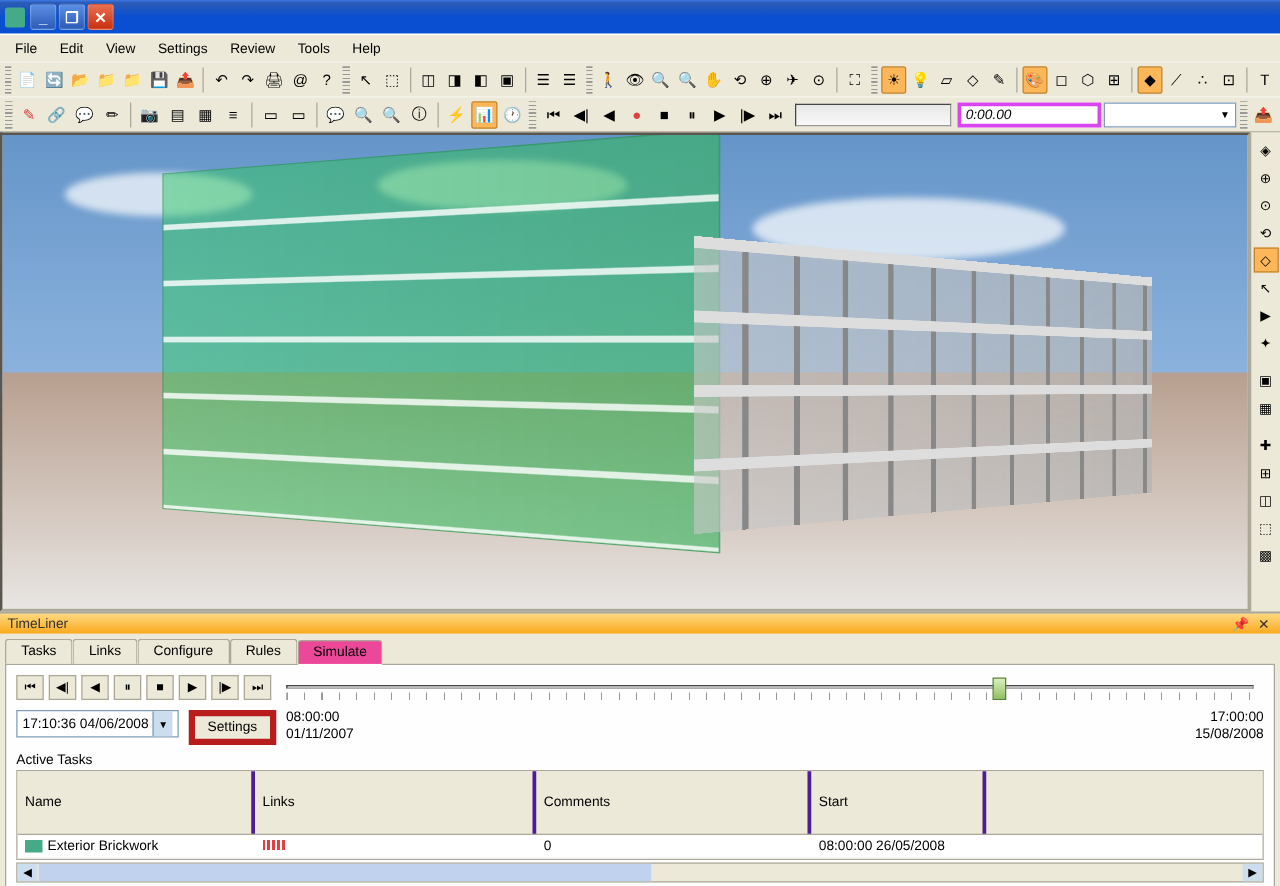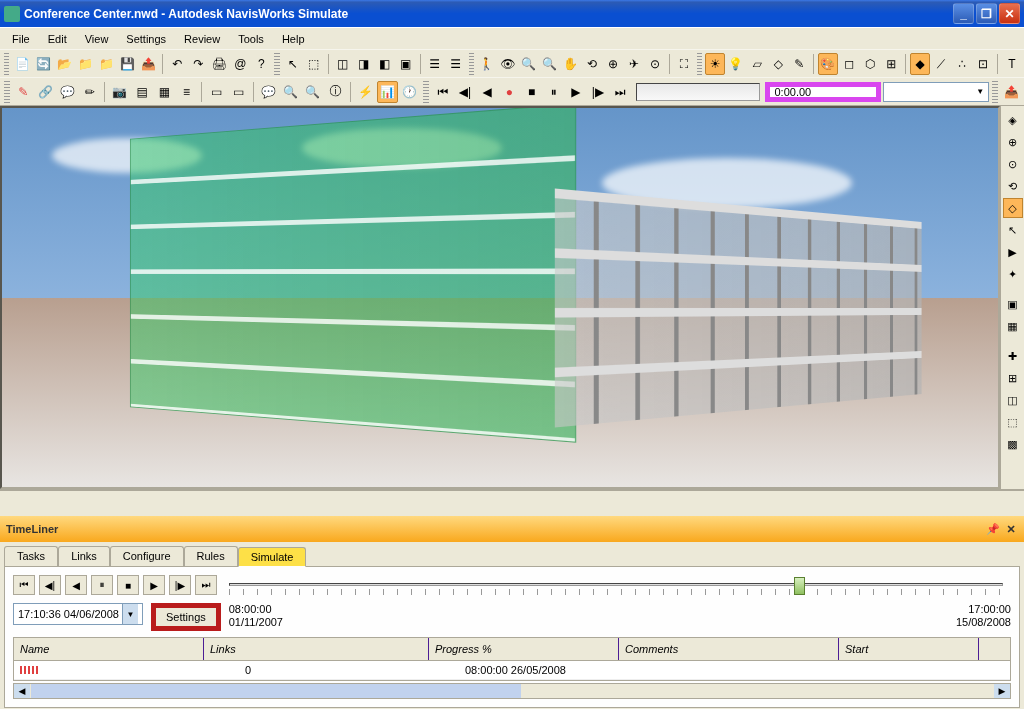--- a/index.html
+++ b/index.html
@@ -73,7 +73,6 @@
 
 <div class="titlebar">
   <div class="titlebar-icon"></div>
-  <div class="titlebar-text">Conference Center.nwd - Autodesk NavisWorks Simulate</div>
   <div class="win-buttons">
     <div class="win-btn win-min">_</div>
     <div class="win-btn win-max">❐</div>

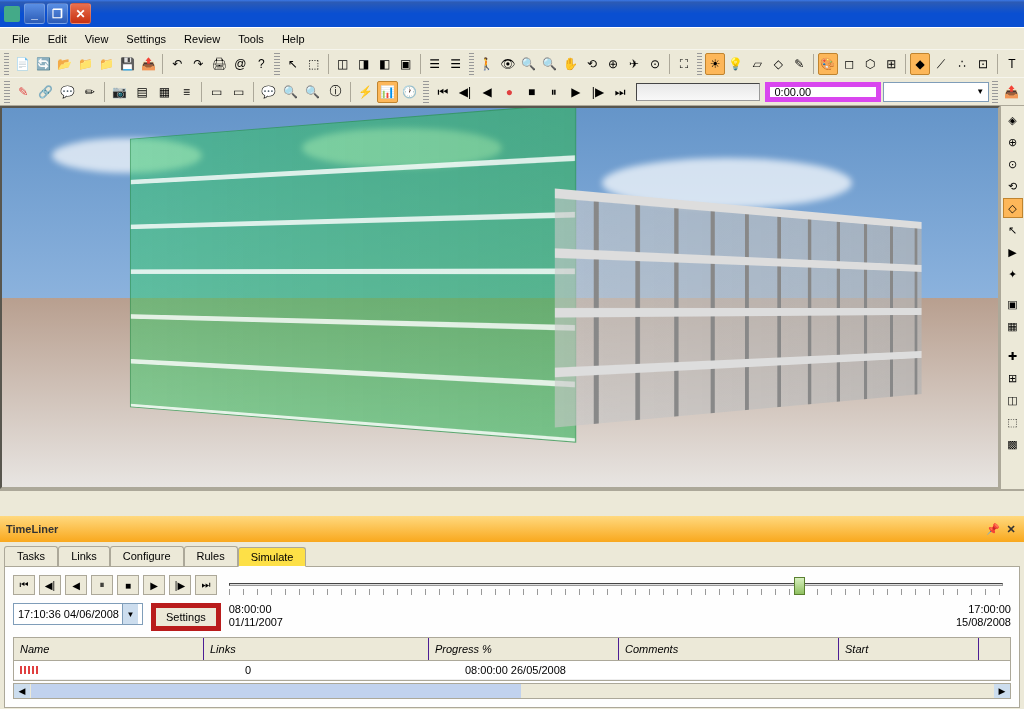--- a/index.html
+++ b/index.html
@@ -19,7 +19,7 @@
 .tb-btn { width: 22px; height: 22px; border: 1px solid transparent; border-radius: 2px; display: flex; align-items: center; justify-content: center; font-size: 12px; cursor: default; }
 .tb-btn.active { background: #fdb759; border-color: #c0842f; }
 .tb-sep { width: 1px; height: 20px; background: #aca899; margin: 0 3px; }
-.tb-time-input { width: 120px; height: 20px; border: 5px solid #d946ef; background: white; padding: 0 4px; display: flex; align-items: center; }
+.tb-time-input { width: 120px; height: 20px; border: 3px solid #d946ef; background: white; padding: 0 4px; display: flex; align-items: center; font-style: italic; }
 .tb-dropdown { width: 110px; height: 20px; border: 1px solid #7f9db9; background: white; padding: 0 4px; display: flex; align-items: center; }
 .tb-slider { width: 130px; height: 18px; background: linear-gradient(#e8e8e8,#f8f8f8); border: 1px inset #999; margin: 0 4px; }
 .viewport-area { display: flex; }

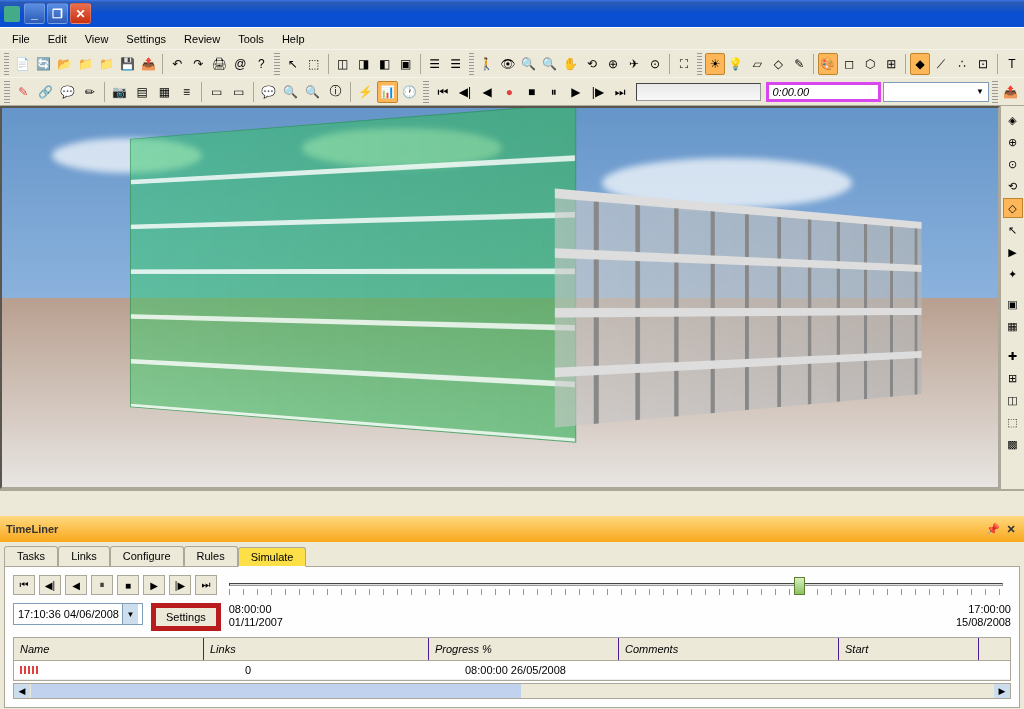--- a/index.html
+++ b/index.html
@@ -36,7 +36,7 @@
 .side-btn { width: 20px; height: 20px; border: 1px solid transparent; display: flex; align-items: center; justify-content: center; font-size: 11px; }
 .side-btn.active { background: #fdb759; border-color: #c0842f; }
 .timeliner-panel { border-top: 2px solid #aca899; }
-.panel-header { height: 26px; background: linear-gradient(#ffd97f, #f9a81d); display: flex; align-items: center; padding: 0 6px; color: #333; font-weight: bold; margin-top: 25px; }
+.panel-header { height: 16px; background: linear-gradient(#ffd97f, #f9a81d); display: flex; align-items: center; padding: 0 6px; color: #333; font-weight: normal; }
 .panel-header-text { flex: 1; }
 .panel-pin, .panel-close { width: 14px; height: 14px; margin-left: 4px; display: flex; align-items: center; justify-content: center; cursor: default; }
 .tabs { display: flex; background: #ece9d8; padding: 4px 4px 0 4px; gap: 0; }

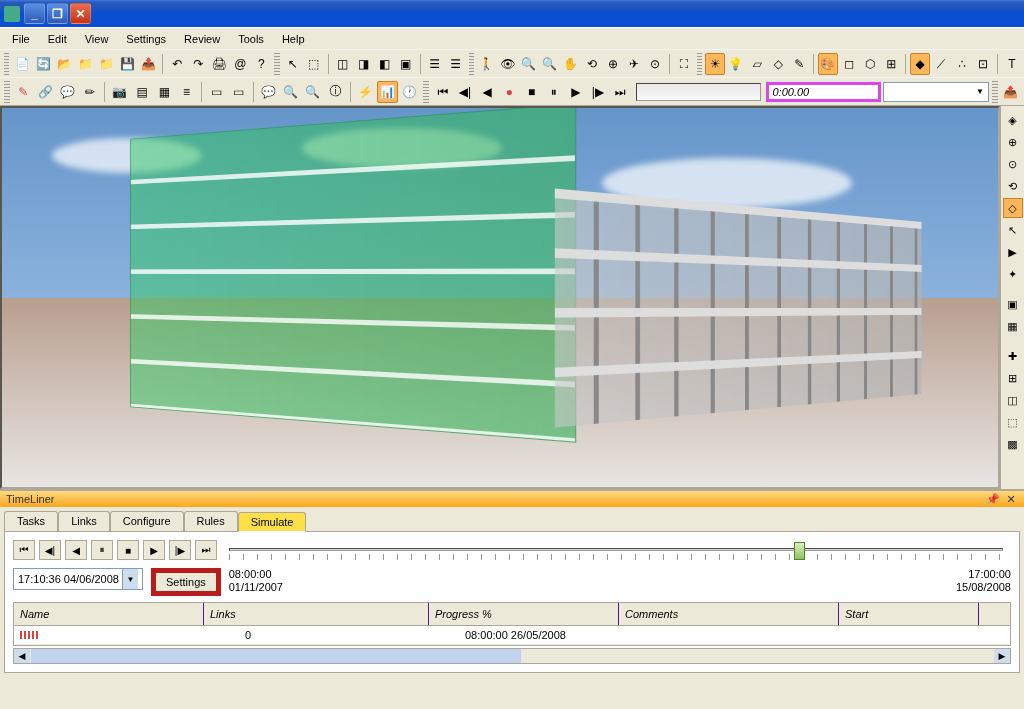--- a/index.html
+++ b/index.html
@@ -41,7 +41,7 @@
 .panel-pin, .panel-close { width: 14px; height: 14px; margin-left: 4px; display: flex; align-items: center; justify-content: center; cursor: default; }
 .tabs { display: flex; background: #ece9d8; padding: 4px 4px 0 4px; gap: 0; }
 .tab { padding: 3px 12px; background: #ece9d8; border: 1px solid #aca899; border-bottom: none; border-radius: 3px 3px 0 0; cursor: default; }
-.tab.active { background: #fde047; border-bottom: 1px solid #fefefe; position: relative; top: 1px; }
+.tab.active { background: #ec4899; border-bottom: 1px solid #fefefe; position: relative; top: 1px; }
 .tab-content { background: #fefefe; border: 1px solid #aca899; margin: 0 4px 4px 4px; padding: 8px; }
 .sim-controls { display: flex; align-items: center; gap: 4px; margin-bottom: 8px; }
 .sim-btn { width: 22px; height: 20px; border: 1px solid #aca899; background: #ece9d8; display: flex; align-items: center; justify-content: center; font-size: 10px; }

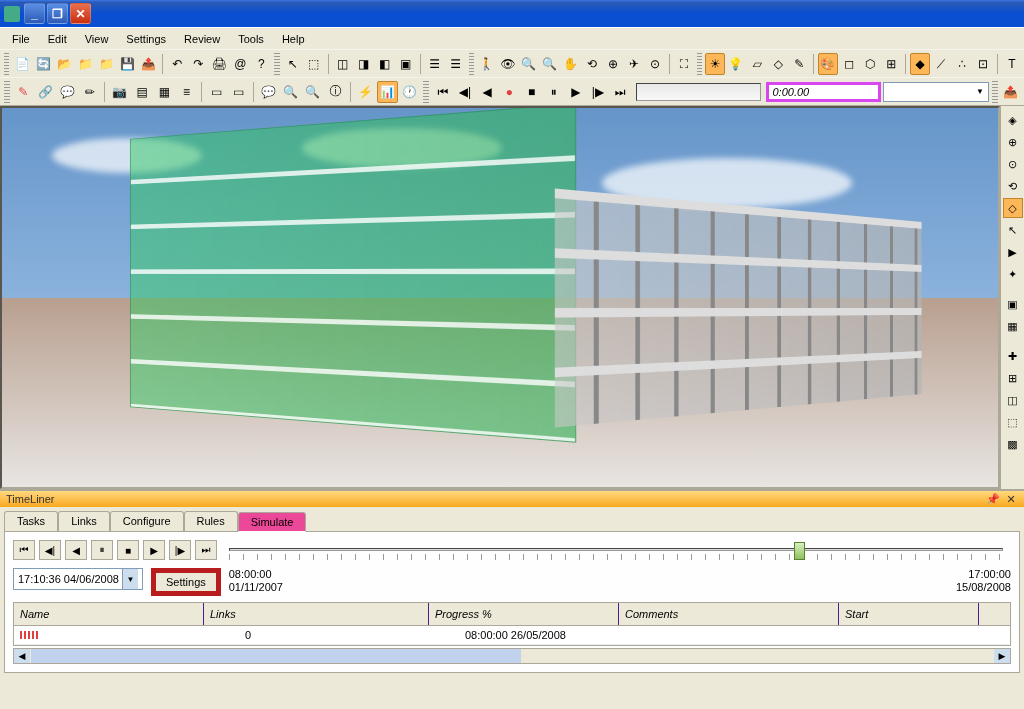--- a/index.html
+++ b/index.html
@@ -276,6 +276,7 @@
         <div>15/08/2008</div>
       </div>
     </div>
+    <div class="active-tasks-label">Active Tasks</div>
     <div class="task-table">
       <div class="task-header">
         <div class="task-col col-name">Name</div>

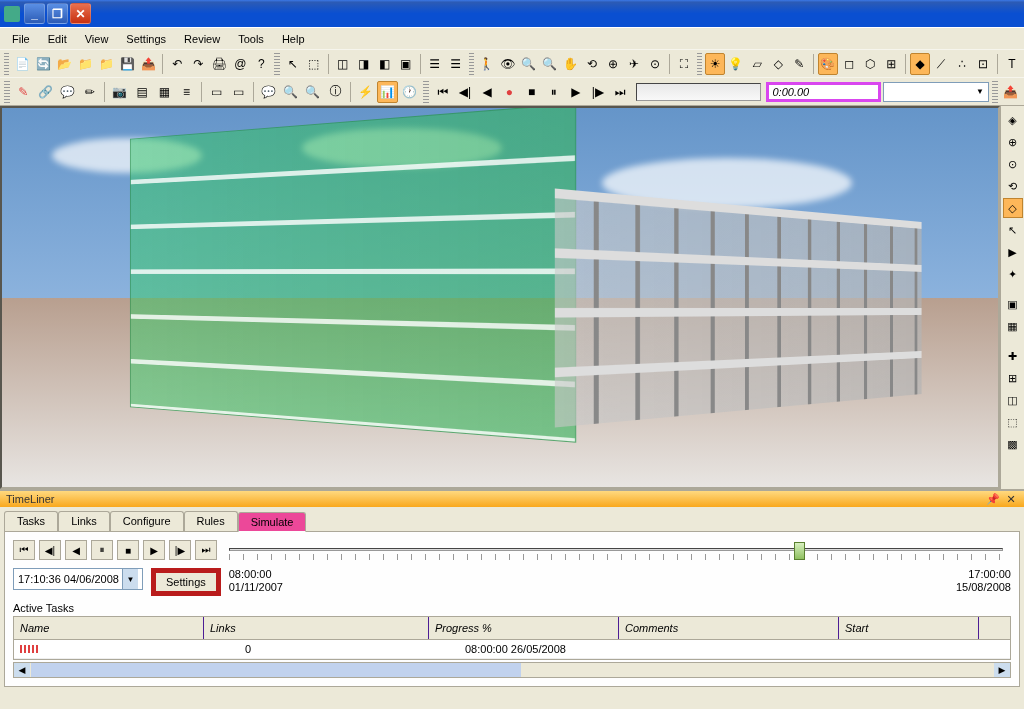--- a/index.html
+++ b/index.html
@@ -58,7 +58,7 @@
 .active-tasks-label { margin-bottom: 2px; }
 .task-table { border: 1px solid #aca899; background: white; }
 .task-header { display: flex; background: #ece9d8; border-bottom: 1px solid #aca899; }
-.task-col { padding: 5px 6px; border-right: 1px solid #4c1d95; font-style: italic; }
+.task-col { padding: 19px 6px; border-right: 3px solid #4c1d95; }
 .task-row { display: flex; border-bottom: 1px solid #eee; }
 .task-cell { padding: 3px 6px; }
 .col-name { width: 190px; } .col-status { width: 225px; } .col-progress { width: 190px; } .col-comments { width: 220px; } .col-start { width: 140px; }

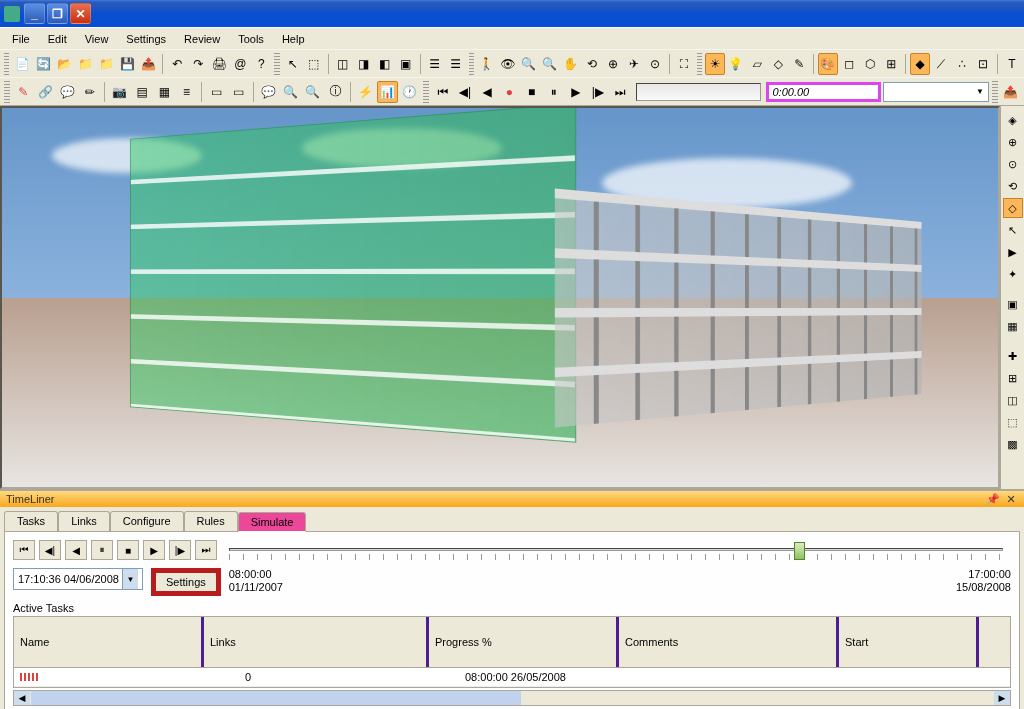--- a/index.html
+++ b/index.html
@@ -281,7 +281,6 @@
       <div class="task-header">
         <div class="task-col col-name">Name</div>
         <div class="task-col col-status">Links</div>
-        <div class="task-col col-progress">Progress %</div>
         <div class="task-col col-comments">Comments</div>
         <div class="task-col col-start">Start</div>
       </div>

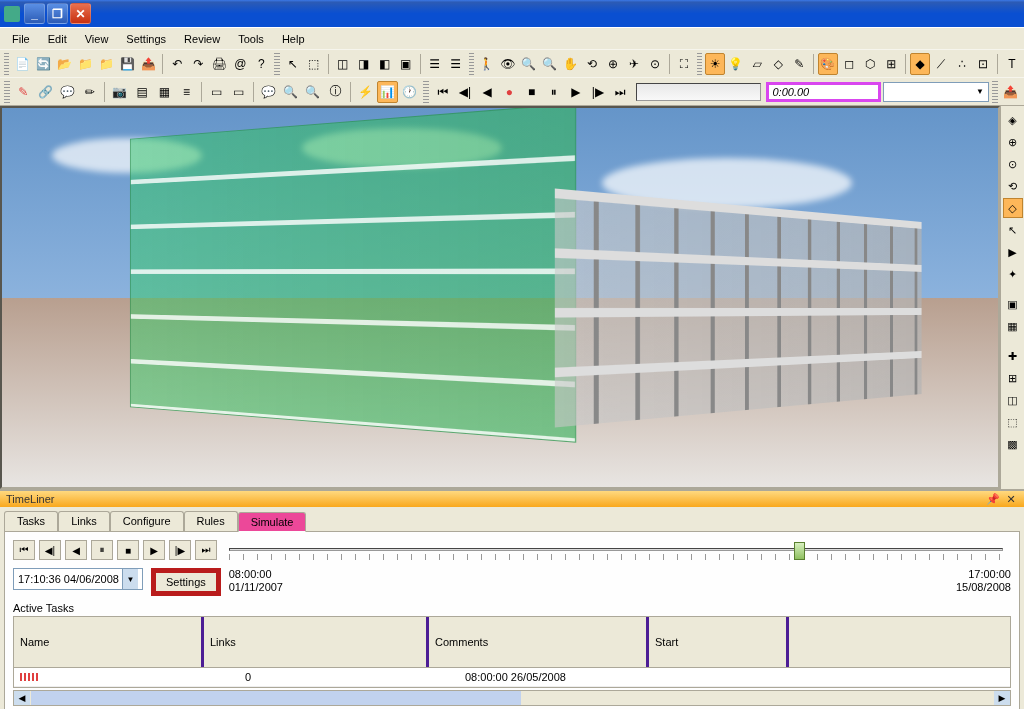--- a/index.html
+++ b/index.html
@@ -285,6 +285,7 @@
         <div class="task-col col-start">Start</div>
       </div>
       <div class="task-row">
+        <div class="task-cell col-name"><span class="task-icon"></span><span>Exterior Brickwork</span></div>
         <div class="task-cell col-status"><span class="status-bar-thing"></span></div>
         <div class="task-cell col-comments">0</div>
         <div class="task-cell col-start">08:00:00 26/05/2008</div>

